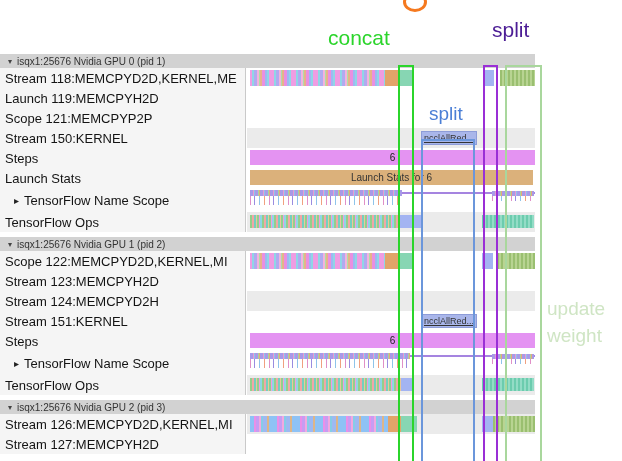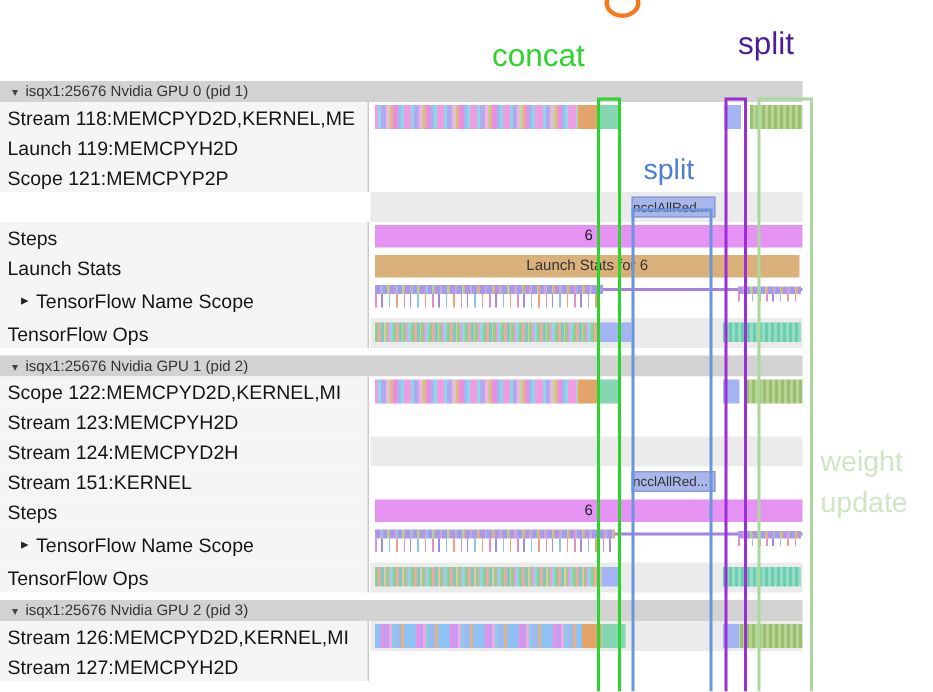--- a/index.html
+++ b/index.html
@@ -88,6 +88,7 @@
     </div>
 
     <div class="row h20">
+      <div class="lbl">Stream 150:KERNEL</div>
       <div class="tl alt"></div>
       <div class="bar ncclbar" style="left:421px;width:56px;top:3px;height:14px;">ncclAllRed...</div>
     </div>

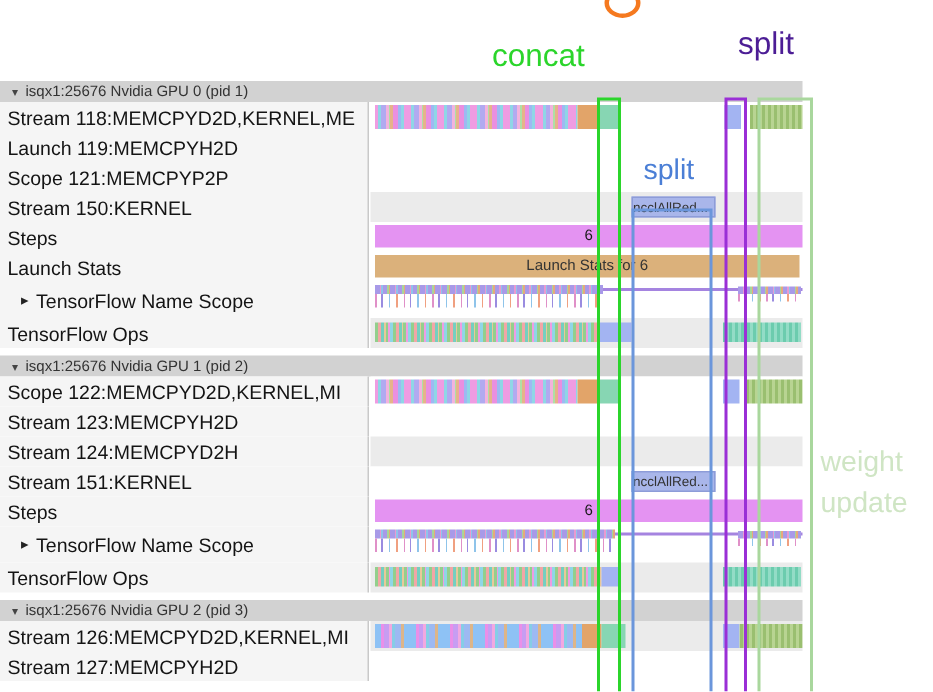--- a/index.html
+++ b/index.html
@@ -34,7 +34,7 @@
   .steps{background:#e493f2;font-size:10px;color:#1a1a1a;text-align:center;line-height:15px;}
   .launch{background:#dbb17b;font-size:10px;color:#333;text-align:center;line-height:15px;}
   .ncclbar{background:#a9b6ea;border:1px solid #8d9cd8;font-size:9px;color:#333;
-           text-align:left;line-height:12px;overflow:hidden;white-space:nowrap;}
+           text-align:center;line-height:12px;overflow:hidden;white-space:nowrap;text-decoration:underline;}
   .nsline{background:#a584e0;}
   .nsstrip{background:repeating-linear-gradient(90deg,#a89ae8 0 3px,#e89ad0 3px 4px,#8fc4ea 4px 5px,
            #a89ae8 5px 8px,#a6d69a 8px 9px,#e6a87c 9px 10px);}

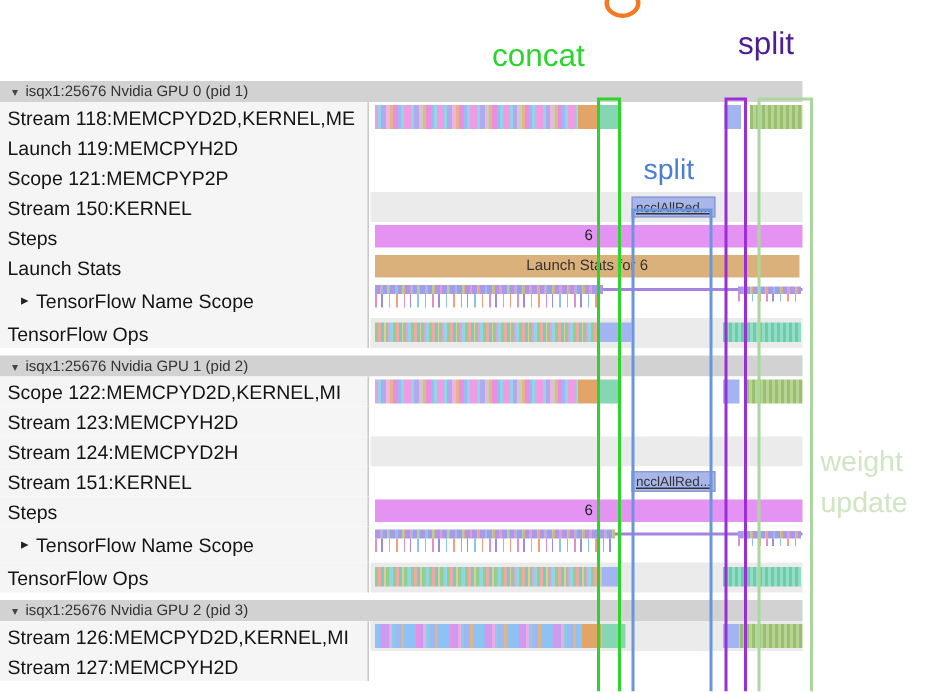--- a/index.html
+++ b/index.html
@@ -219,8 +219,8 @@
   <div class="alabel" id="split-label">split</div>
   <div class="alabel" id="nccl-label">split</div>
   <div class="alabel" id="wu-label">
+    <div>update</div>
     <div>weight</div>
-    <div>update</div>
   </div>
   <div id="orange-glyph"></div>
 

